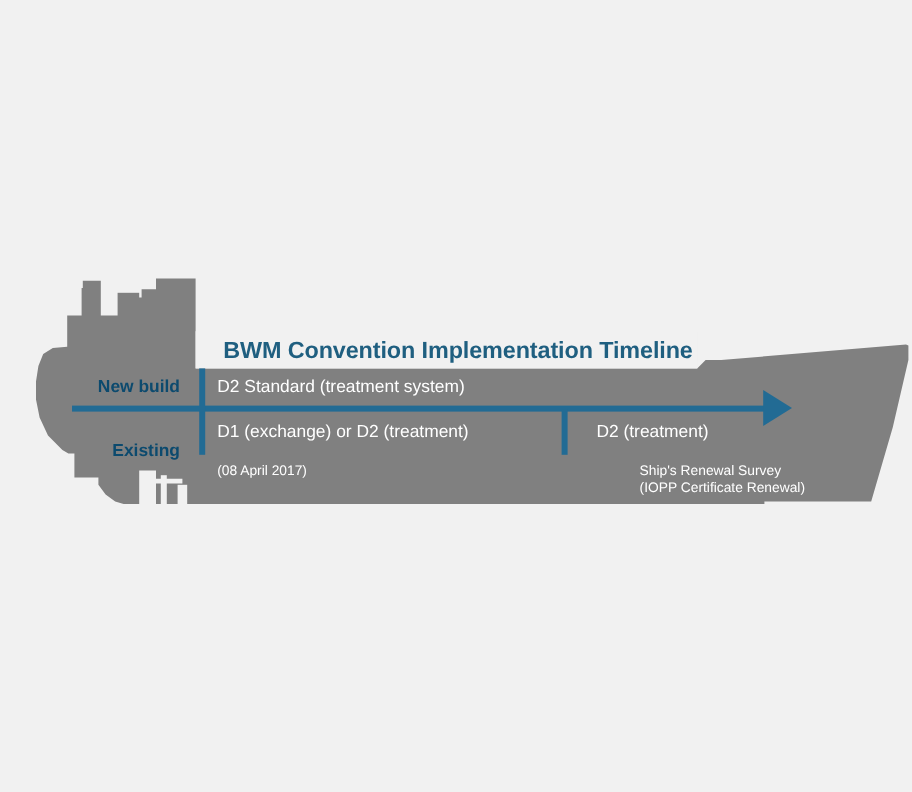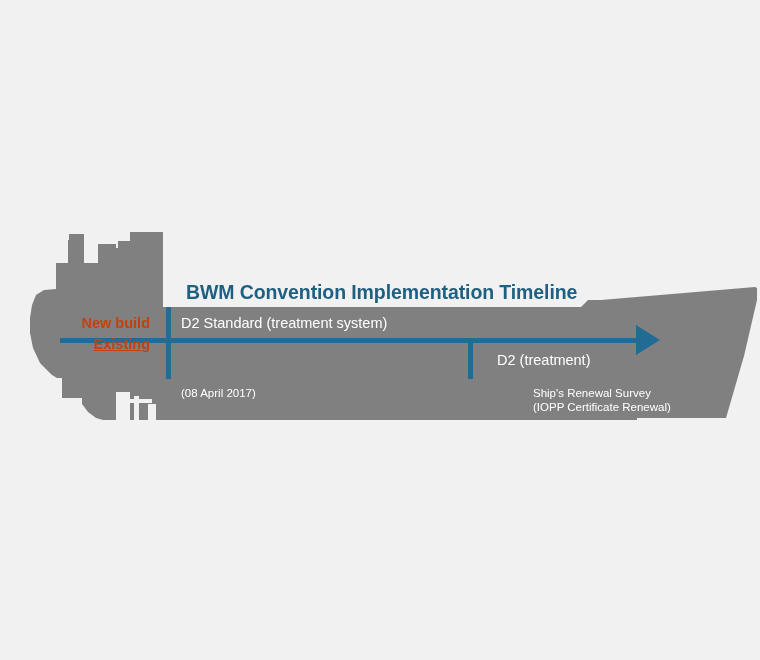--- a/index.html
+++ b/index.html
@@ -50,7 +50,7 @@
   .row-cat {
     font-size: 14.5px;
     font-weight: bold;
-    color: #c2410c;
+    color: #0c4a6e;
     white-space: nowrap;
     text-align: right;
     width: 110px;

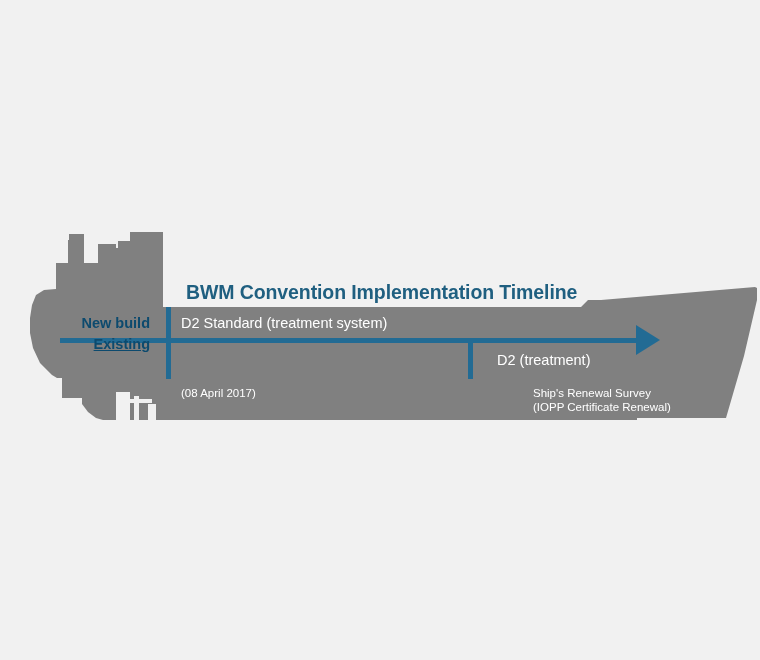--- a/index.html
+++ b/index.html
@@ -144,6 +144,7 @@
     <div class="abs row-cat existing">Existing</div>
 
     <div class="abs phase p1">D2 Standard (treatment system)</div>
+    <div class="abs phase p2">D1 (exchange) or D2 (treatment)</div>
     <div class="abs phase p3">D2 (treatment)</div>
 
     <div class="abs milestone m1">

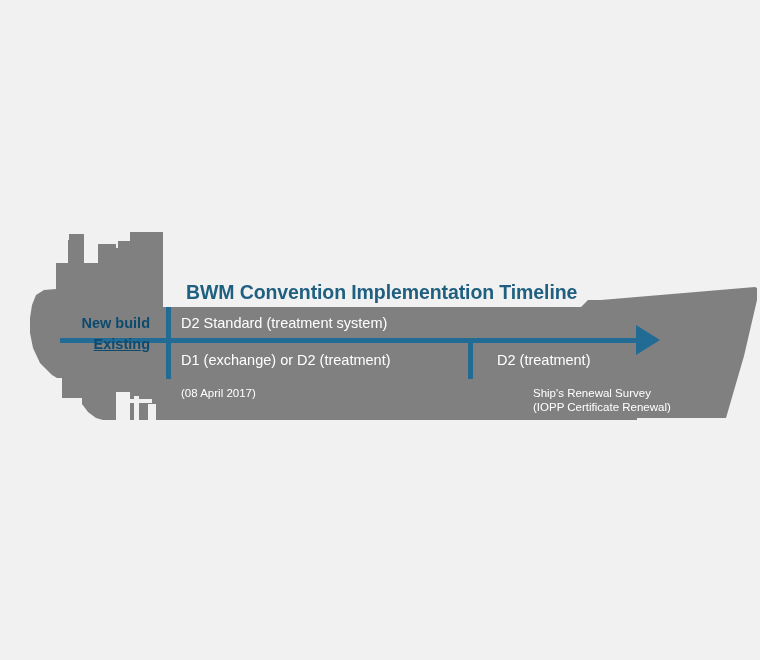--- a/index.html
+++ b/index.html
@@ -57,7 +57,7 @@
     left: 40px;
   }
   .row-cat.newbuild { top: 315px; }
-  .row-cat.existing { top: 336px; text-decoration: underline; }
+  .row-cat.existing { top: 368px; }
 
   
   .phase {

